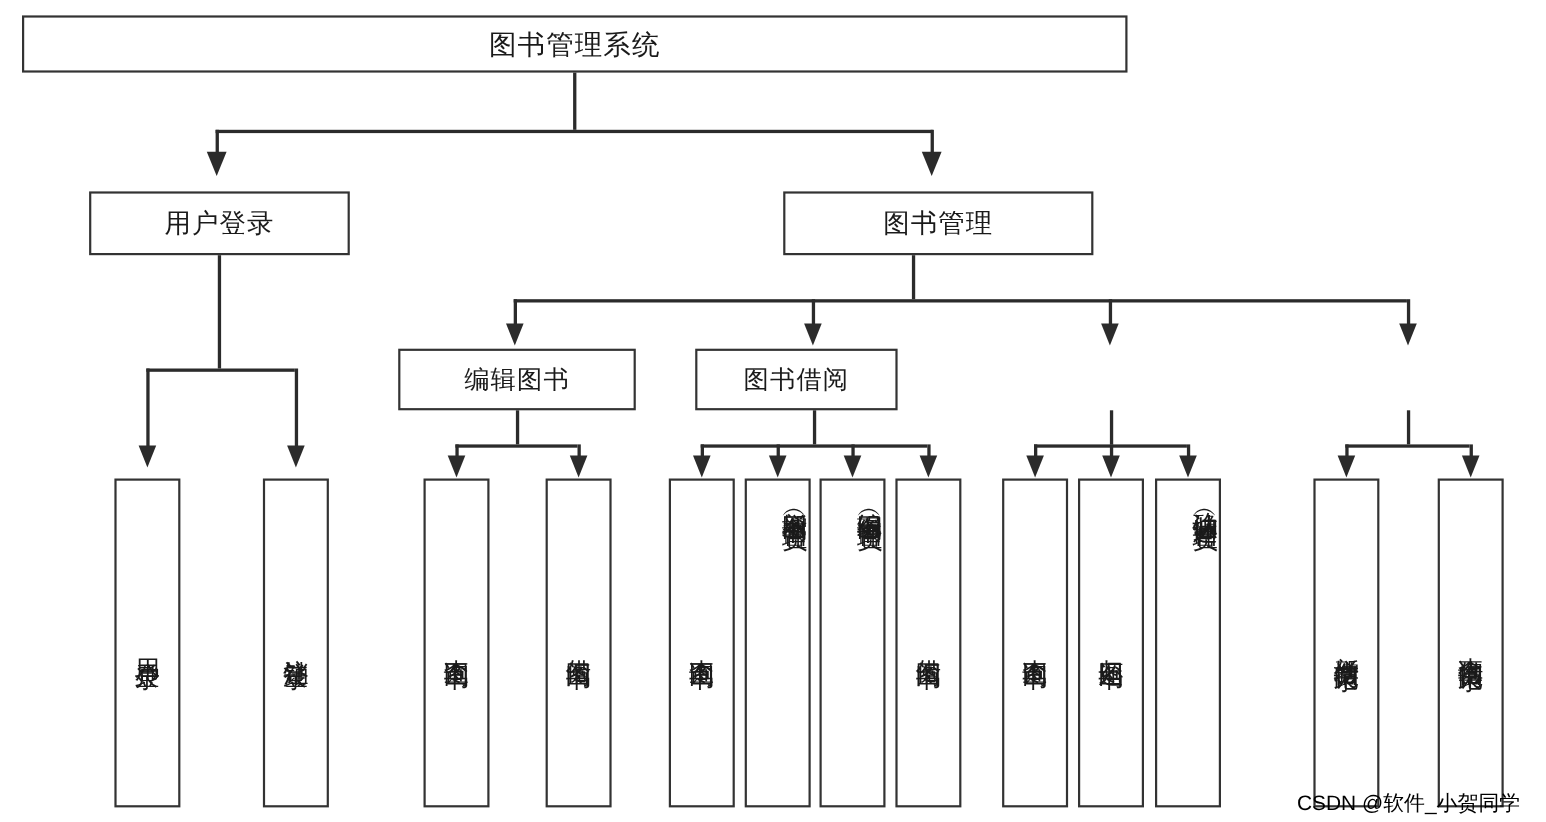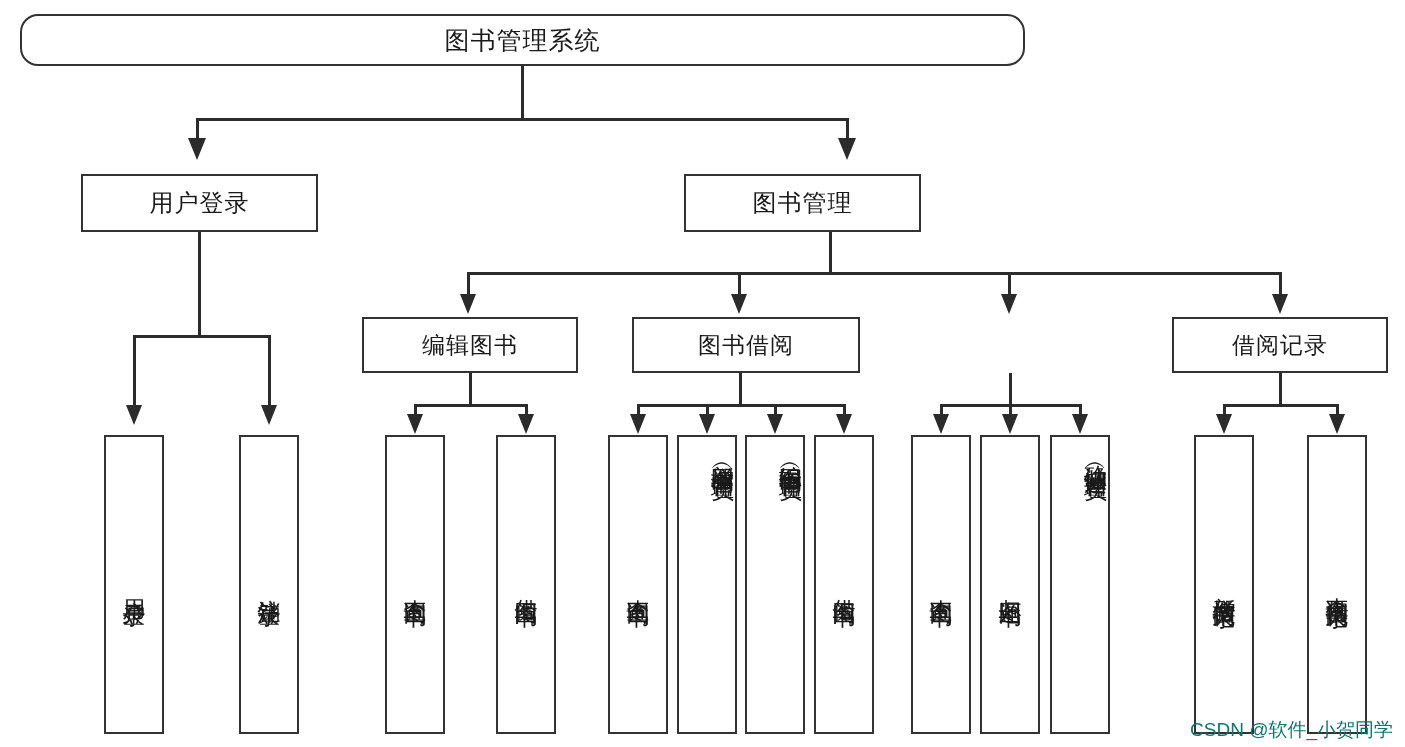--- a/index.html
+++ b/index.html
@@ -28,7 +28,7 @@
     color:#1a1a1a;
     letter-spacing:1px;
   }
-  .node.root{ font-size:25px;border-radius:18px; }
+  .node.root{ font-size:25px; }
   .node.lvl2{ font-size:24px; }
   .node.lvl3{ font-size:23px; }
   .node.leaf{

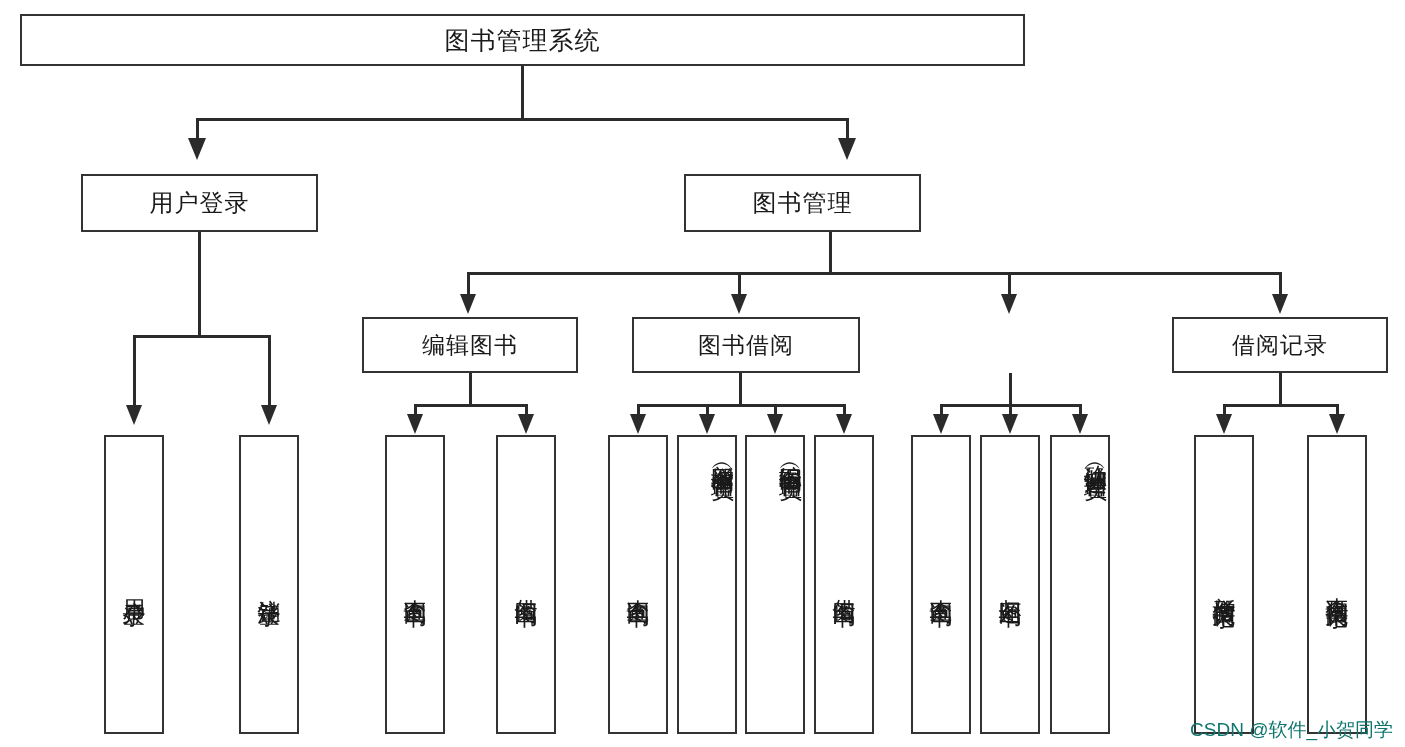--- a/index.html
+++ b/index.html
@@ -85,7 +85,7 @@
 
   <div class="node lvl2" style="left:81px;top:174px;width:237px;height:58px;">用户登录</div>
 
-  <div class="node lvl2" style="left:684px;top:174px;width:237px;height:58px;">图书管理</div>
+  <div class="node lvl2" style="left:712px;top:174px;width:282px;height:58px;">图书管理</div>
 
   <div class="conn vline" style="left:198px;top:232px;height:103px;"></div>
   <div class="conn hline" style="left:133px;top:335px;width:135px;"></div>

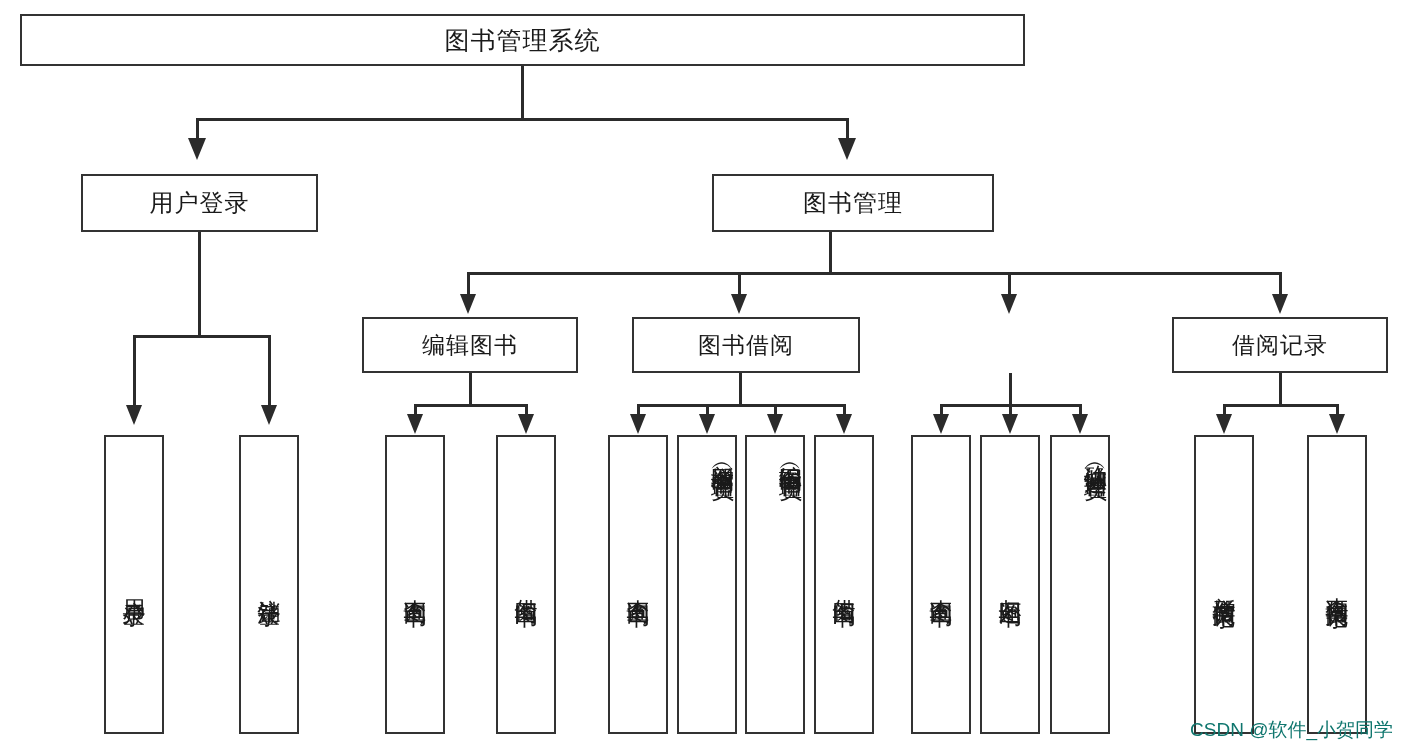--- a/index.html
+++ b/index.html
@@ -106,7 +106,7 @@
   <div class="arrow small" style="left:1272px;top:294px;"></div>
 
   <div class="node lvl3" style="left:362px;top:317px;width:216px;height:56px;">编辑图书</div>
-  <div class="node lvl3" style="left:632px;top:317px;width:228px;height:56px;">图书借阅</div>
+  <div class="node lvl3" style="left:632px;top:317px;width:184px;height:56px;">图书借阅</div>
   <div class="node lvl3" style="left:1172px;top:317px;width:216px;height:56px;">借阅记录</div>
 
   <div class="conn vline" style="left:469px;top:373px;height:31px;"></div>

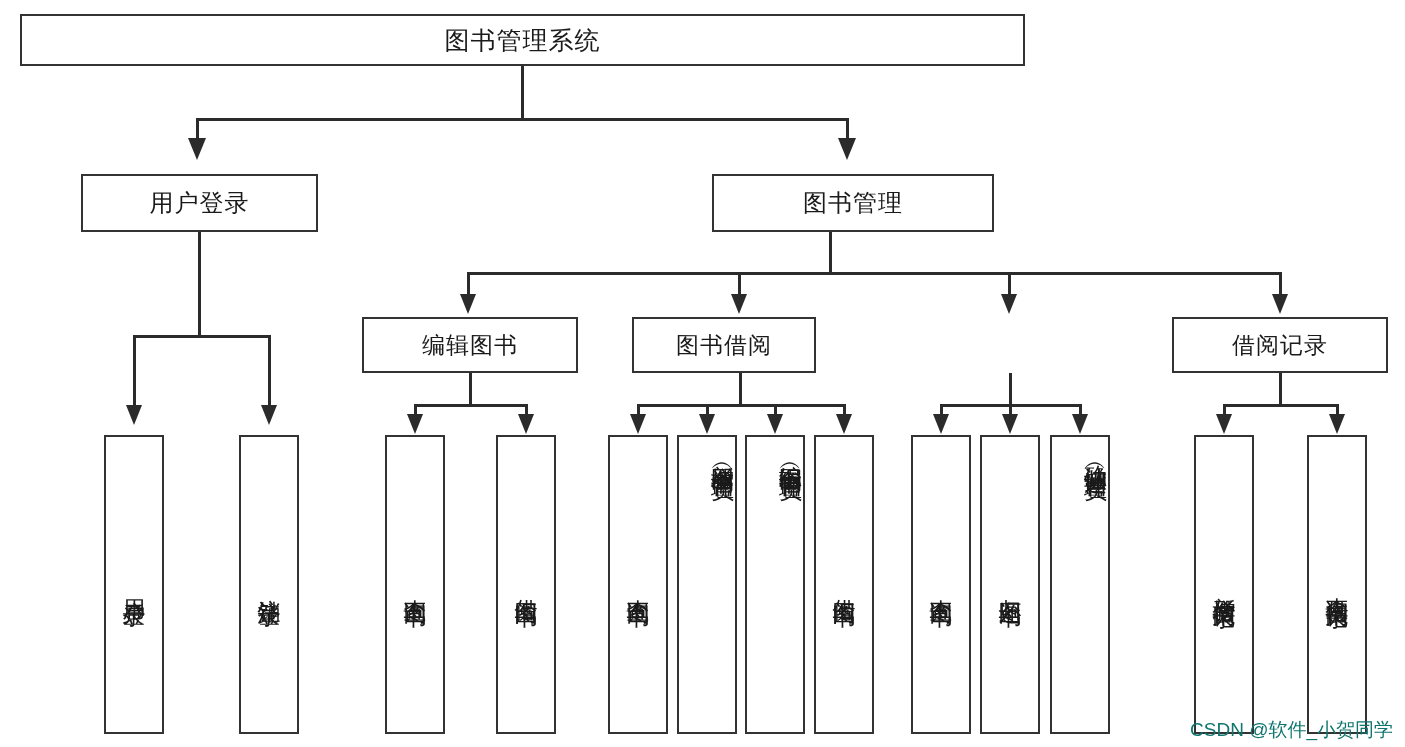--- a/index.html
+++ b/index.html
@@ -107,7 +107,6 @@
 
   <div class="node lvl3" style="left:362px;top:317px;width:216px;height:56px;">编辑图书</div>
   <div class="node lvl3" style="left:632px;top:317px;width:184px;height:56px;">图书借阅</div>
-  <div class="node lvl3" style="left:1172px;top:317px;width:216px;height:56px;">借阅记录</div>
 
   <div class="conn vline" style="left:469px;top:373px;height:31px;"></div>
   <div class="conn hline" style="left:414px;top:404px;width:111px;"></div>

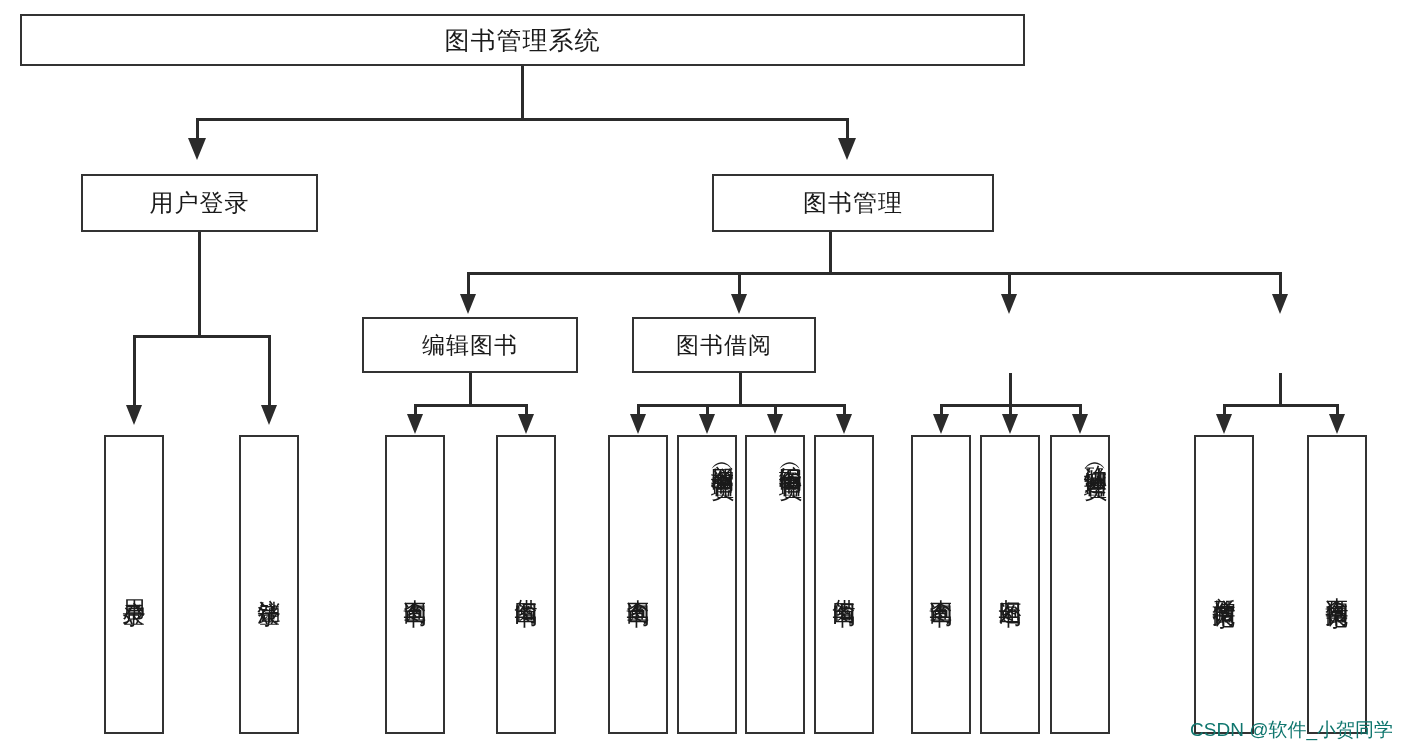--- a/index.html
+++ b/index.html
@@ -61,10 +61,10 @@
   
   #watermark{
     position:absolute;
-    right:12px;
+    right:23px;
     bottom:4px;
     font-size:19px;
-    color:#0f766e;
+    color:#000000;
     white-space:nowrap;
     pointer-events:none;
   }

